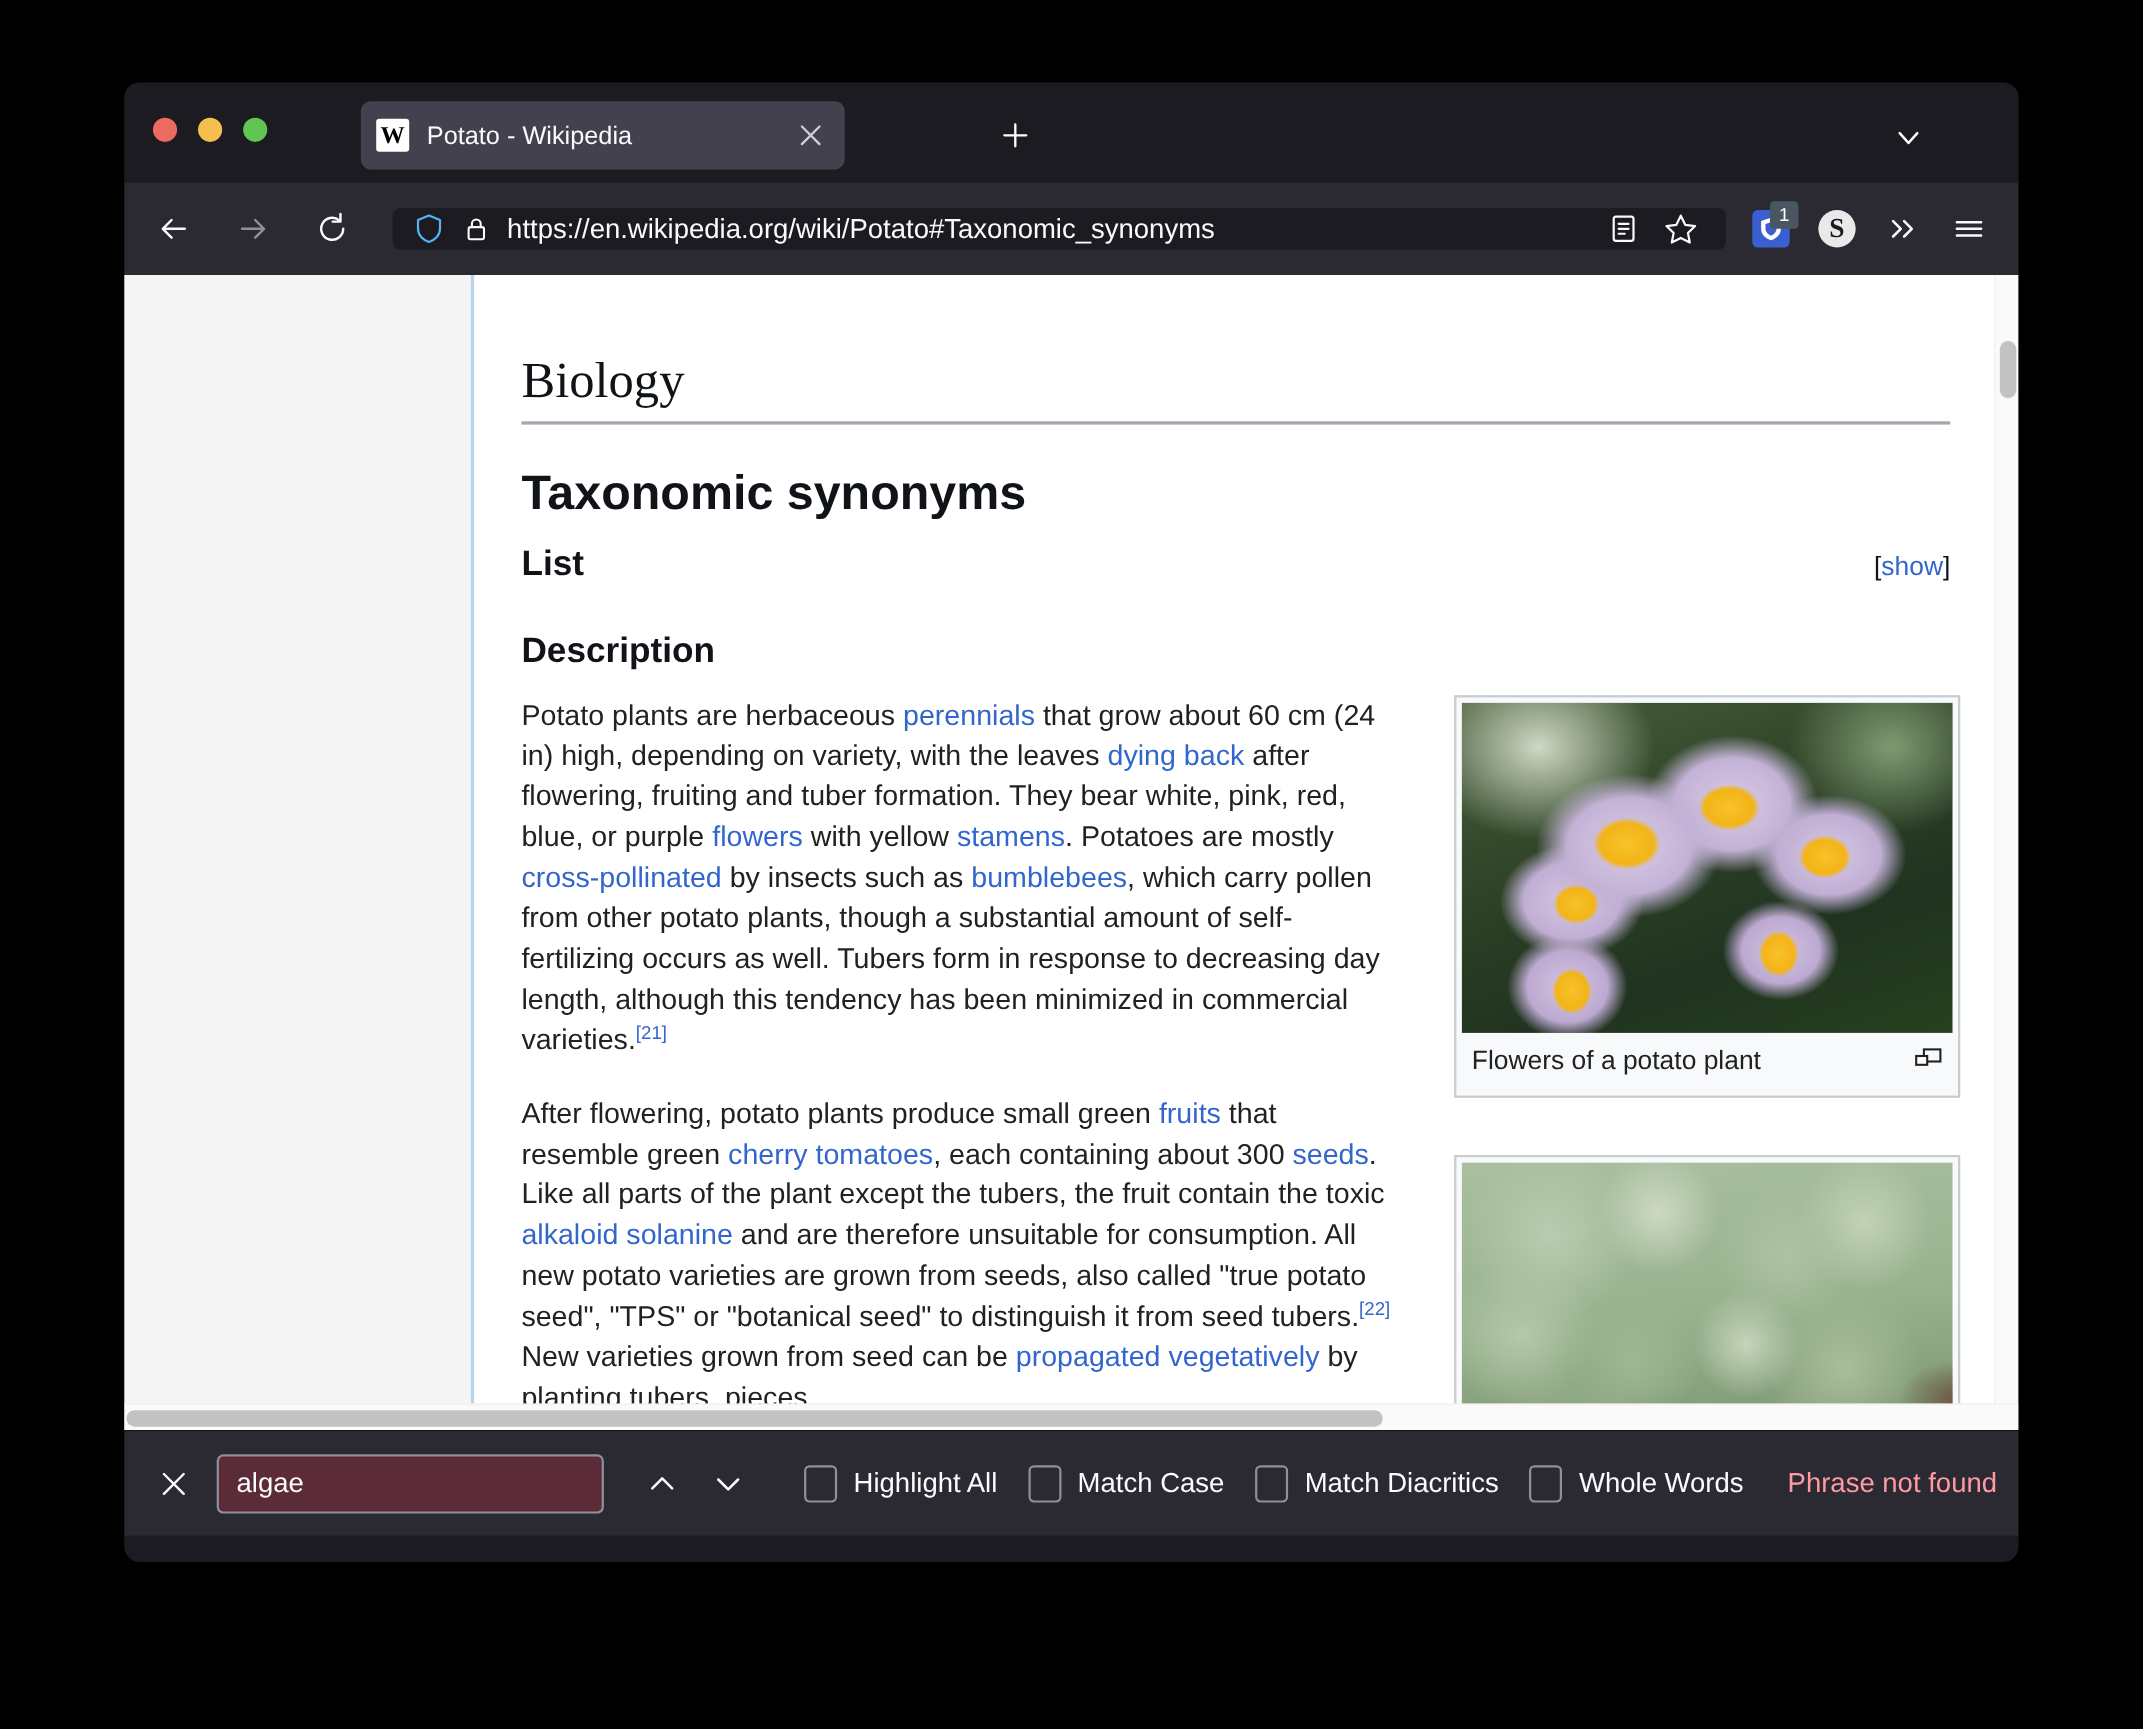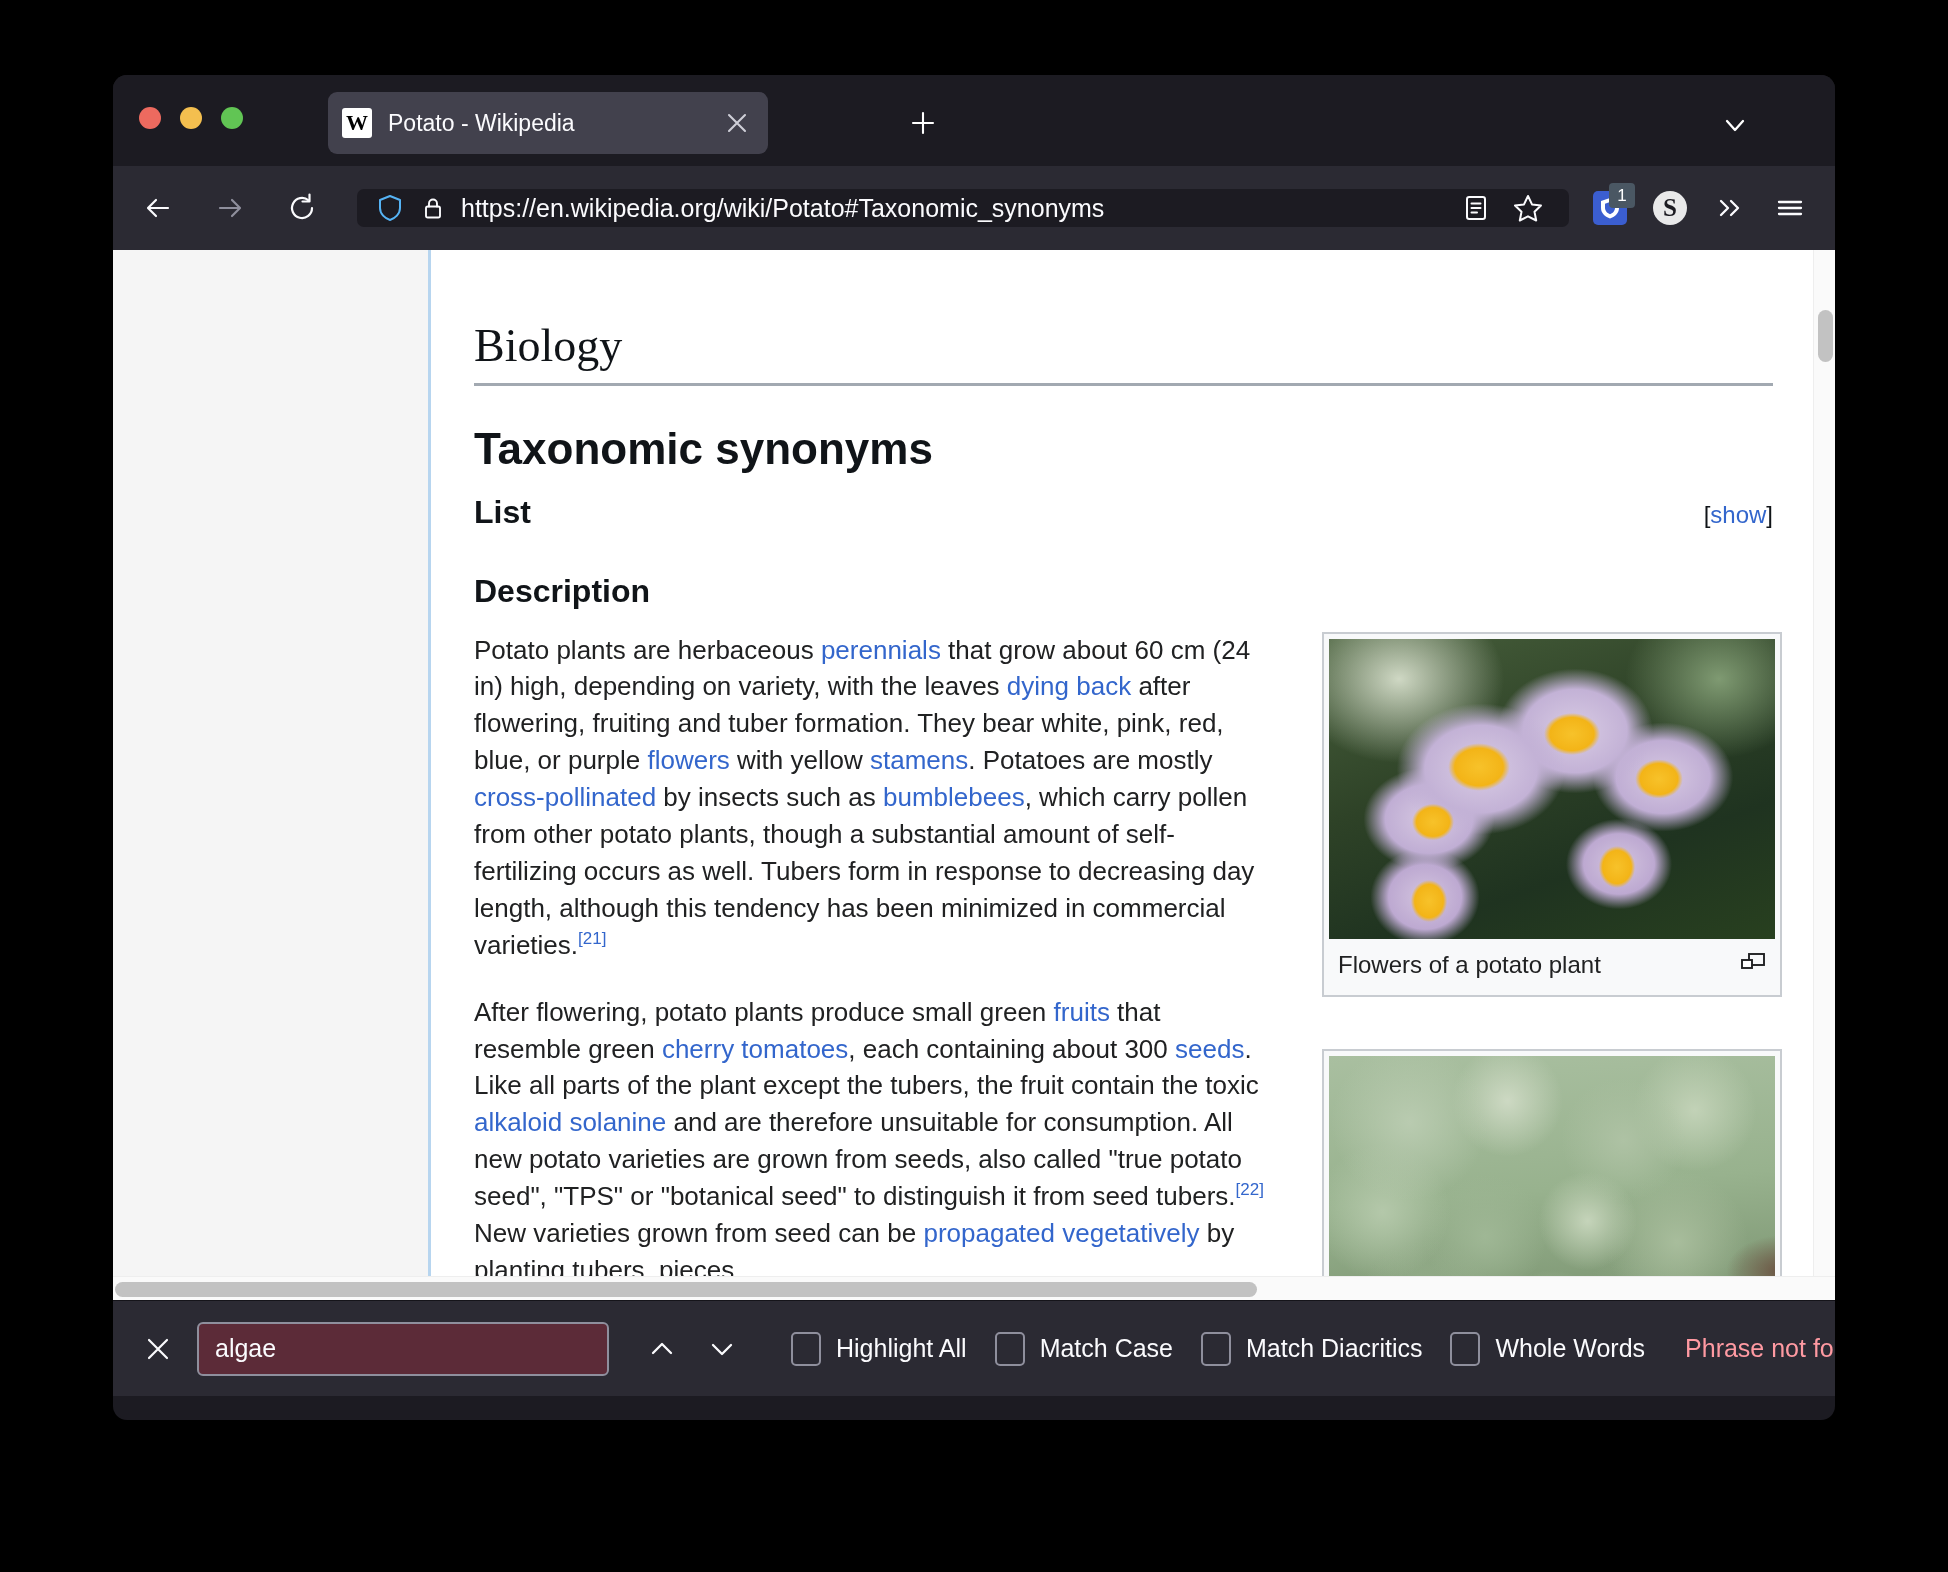--- a/index.html
+++ b/index.html
@@ -402,7 +402,7 @@
     flex: 0 0 auto;
   }
   .find-input {
-    width: 412px;
+    width: 352px;
     height: 54px;
     background: #5c2b38;
     border: 2px solid #8f8f9d;

